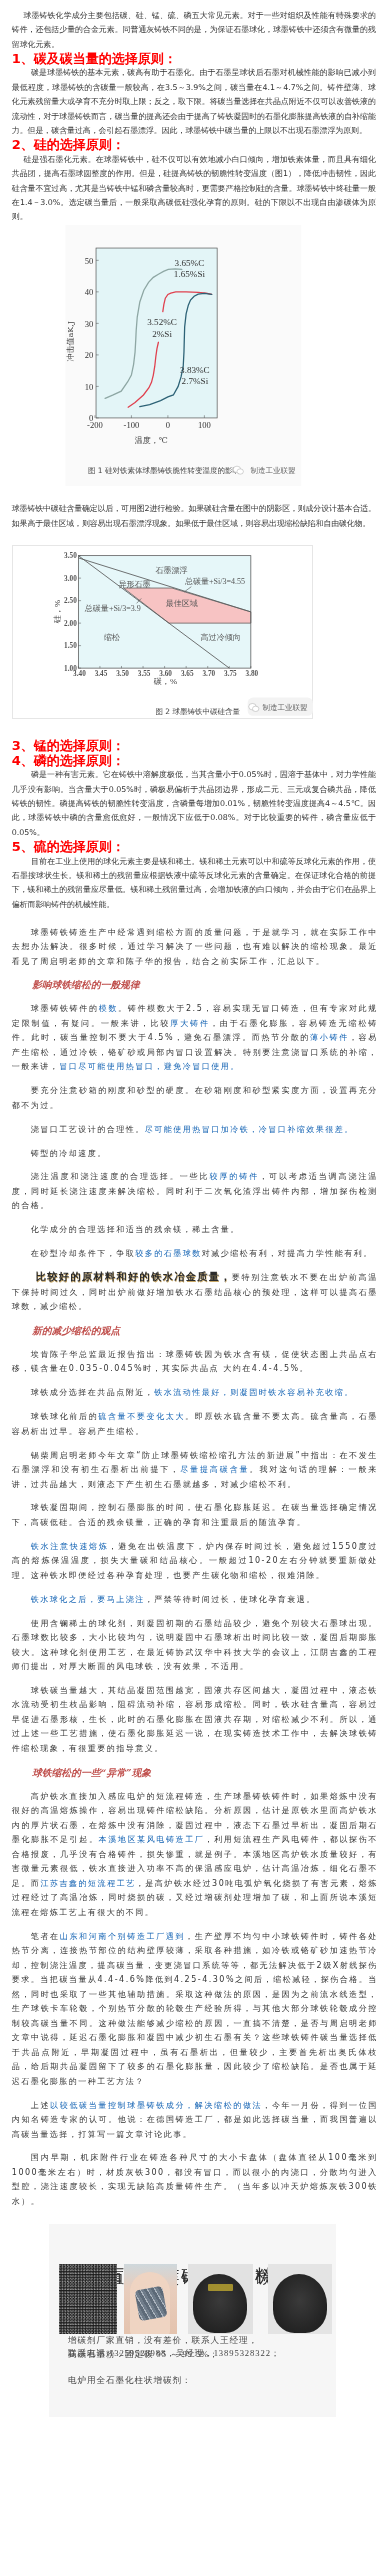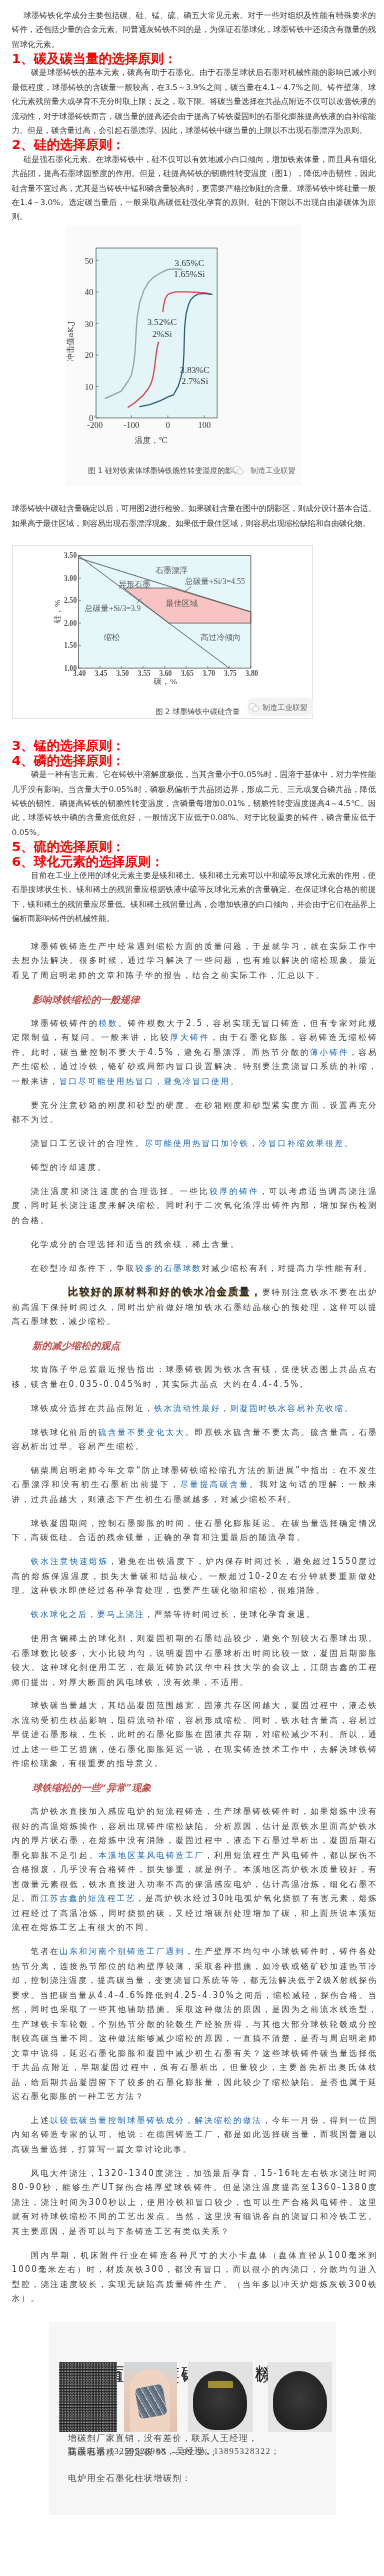--- a/index.html
+++ b/index.html
@@ -174,7 +174,6 @@
   <p class="h-red">4、磷的选择原则：</p>
   <p class="ind25">磷是一种有害元素。它在铸铁中溶解度极低，当其含量小于0.05%时，固溶于基体中，对力学性能几乎没有影响。当含量大于0.05%时，磷极易偏析于共晶团边界，形成二元、三元或复合磷共晶，降低铸铁的韧性。磷提高铸铁的韧脆性转变温度，含磷量每增加0.01%，韧脆性转变温度提高4～4.5℃。因此，球墨铸铁中磷的含量愈低愈好，一般情况下应低于0.08%。对于比较重要的铸件，磷含量应低于0.05%。</p>
   <p class="h-red">5、硫的选择原则：</p>
-  <p class="h-red">6、球化元素的选择原则：</p>
   <p class="ind25">目前在工业上使用的球化元素主要是镁和稀土。镁和稀土元素可以中和硫等反球化元素的作用，使石墨按球状生长。镁和稀土的残留量应根据铁液中硫等反球化元素的含量确定。在保证球化合格的前提下，镁和稀土的残留量应尽量低。镁和稀土残留量过高，会增加铁液的白口倾向，并会由于它们在晶界上偏析而影响铸件的机械性能。</p>
 </div>
 

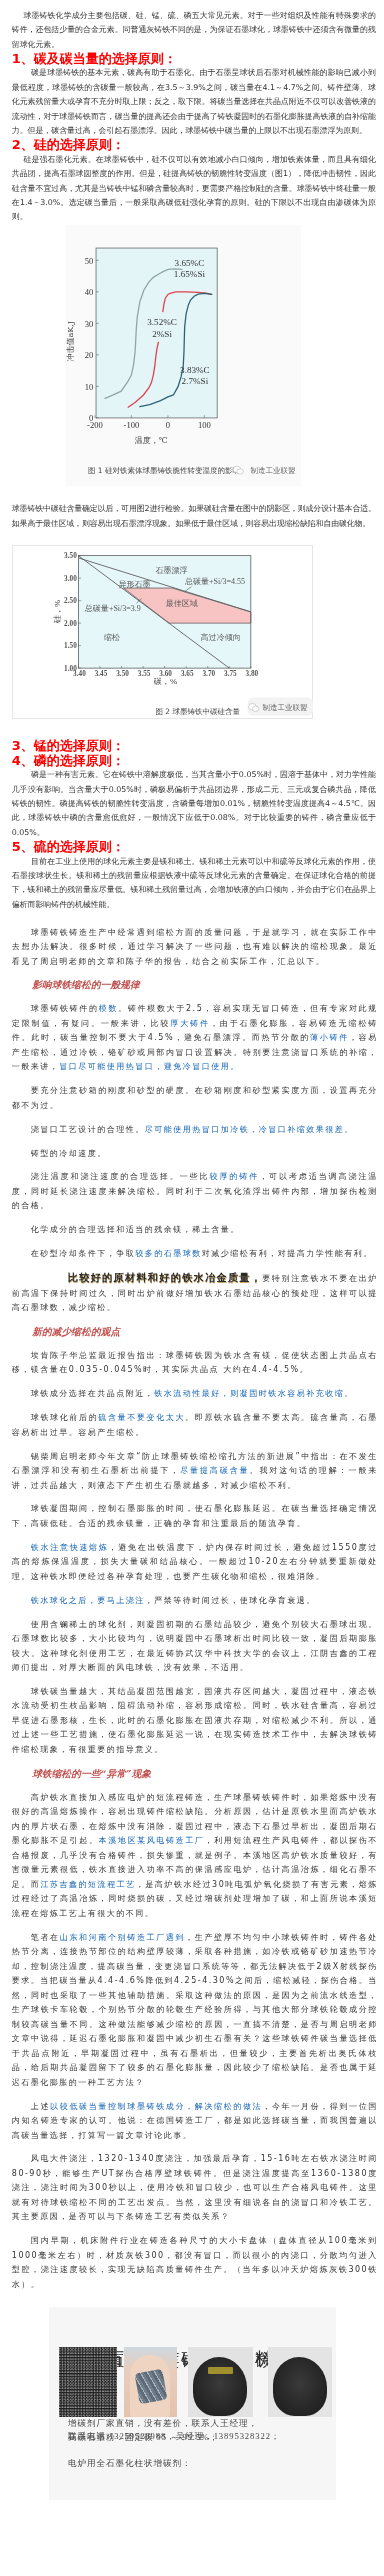--- a/index.html
+++ b/index.html
@@ -25,7 +25,7 @@
                   font-family:"DejaVu Serif", serif;font-style:italic; }
   .sec-b .lk { color:#1262b3; }
   .sec-b .bd { font-size:10.2px; font-weight:bold; letter-spacing:1.1px; color:#2b2b2b;
-               text-shadow:0.5px 0.5px 0.5px #c9a865; font-family:Liberation Serif, serif;margin-left:32px; }
+               text-shadow:0.5px 0.5px 0.5px #c9a865; font-family:Liberation Mono, monospace; }
   .sec-b .p-raw { text-indent:24px; }
   .sec-b .last { margin-bottom:17px; }
   

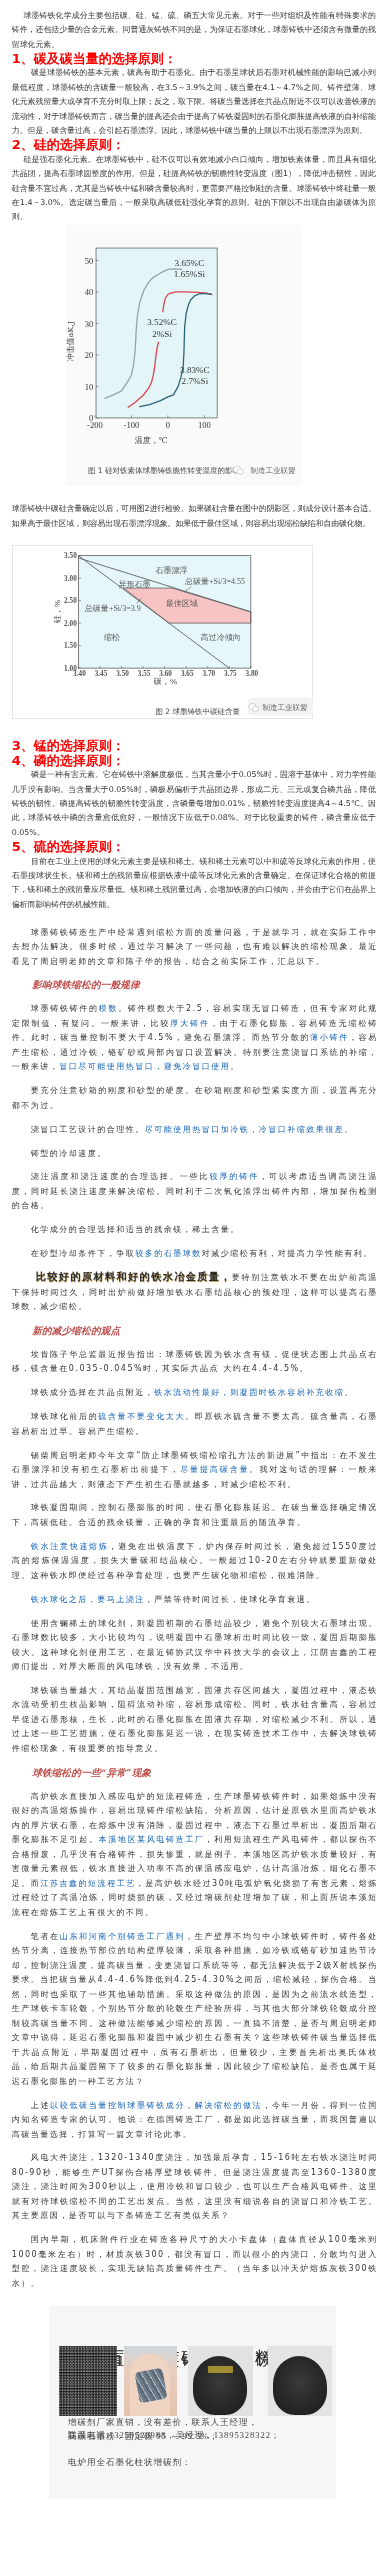--- a/index.html
+++ b/index.html
@@ -207,7 +207,6 @@
   <p><span>高炉铁水直接加入感应电炉的短流程铸造，生产球墨铸铁铸件时，如果熔炼中没有很好的高温熔炼操作，容易出现铸件缩松缺陷。分析原因，估计是原铁水里面高炉铁水内的厚片状石墨，在熔炼中没有消除，凝固过程中，液态下石墨过早析出，凝固后期石墨化膨胀不足引起。</span><span class="lk">本溪地区某风电铸造工厂</span><span>，利用短流程生产风电铸件，都以探伤不合格报废，几乎没有合格铸件，损失惨重，就是例子。本溪地区高炉铁水质量较好，有害微量元素很低，铁水直接进入功率不高的保温感应电炉，估计高温冶炼，细化石墨不足。而</span><span class="lk">江苏吉鑫的短流程工艺</span><span>，是高炉铁水经过30吨电弧炉氧化烧损了有害元素，熔炼过程经过了高温冶炼，同时烧损的碳，又经过增碳剂处理增加了碳，和上面所说本溪短流程在熔炼工艺上有很大的不同。</span></p>
   <p><span>笔者在</span><span class="lk">山东和河南个别铸造工厂遇到</span><span>，生产壁厚不均匀中小球铁铸件时，铸件各处热节分离，连接热节部位的结构壁厚较薄，采取各种措施，如冷铁或铬矿砂加速热节冷却，控制浇注温度，提高碳当量，变更浇冒口系统等等，都无法解决低于2级X射线探伤要求。当把碳当量从4.4-4.6%降低到4.25-4.30%之间后，缩松减轻，探伤合格。当然，同时也采取了一些其他辅助措施。采取这种做法的原因，是因为之前流水线造型，生产球铁卡车轮毂，个别热节分散的轮毂生产经验所得，与其他大部分球铁轮毂成分控制较高碳当量不同。这种做法能够减少缩松的原因，一直搞不清楚，是否与周启明老师文章中说得，延迟石墨化膨胀和凝固中减少初生石墨有关？这些球铁铸件碳当量选择低于共晶点附近，早期凝固过程中，虽有石墨析出，但量较少，主要首先析出奥氏体枝晶，给后期共晶凝固留下了较多的石墨化膨胀量，因此较少了缩松缺陷。是否也属于延迟石墨化膨胀的一种工艺方法？</span></p>
   <p><span>上述</span><span class="lk">以较低碳当量控制球墨铸铁成分，解决缩松的做法</span><span>，今年一月份，得到一位国内知名铸造专家的认可。他说：在德国铸造工厂，都是如此选择碳当量，而我国普遍以高碳当量选择，打算写一篇文章讨论此事。</span></p>
-  <p>风电大件浇注，1320-1340度浇注，加强最后孕育，15-16吨左右铁水浇注时间80-90秒，能够生产UT探伤合格厚壁球铁铸件。但是浇注温度提高至1360-1380度浇注，浇注时间为300秒以上，使用冷铁和冒口较少，也可以生产合格风电铸件。这里就有对待球铁缩松不同的工艺出发点。当然，这里没有细说各自的浇冒口和冷铁工艺。其主要原因，是否可以与下条铸造工艺有类似关系？</p>
   <p class="last">国内早期，机床附件行业在铸造各种尺寸的大小卡盘体（盘体直径从100毫米到1000毫米左右）时，材质灰铁300，都没有冒口，而以很小的内浇口，分散均匀进入型腔，浇注速度较长，实现无缺陷高质量铸件生产。（当年多以冲天炉熔炼灰铁300铁水）。</p>
 </div>
 

